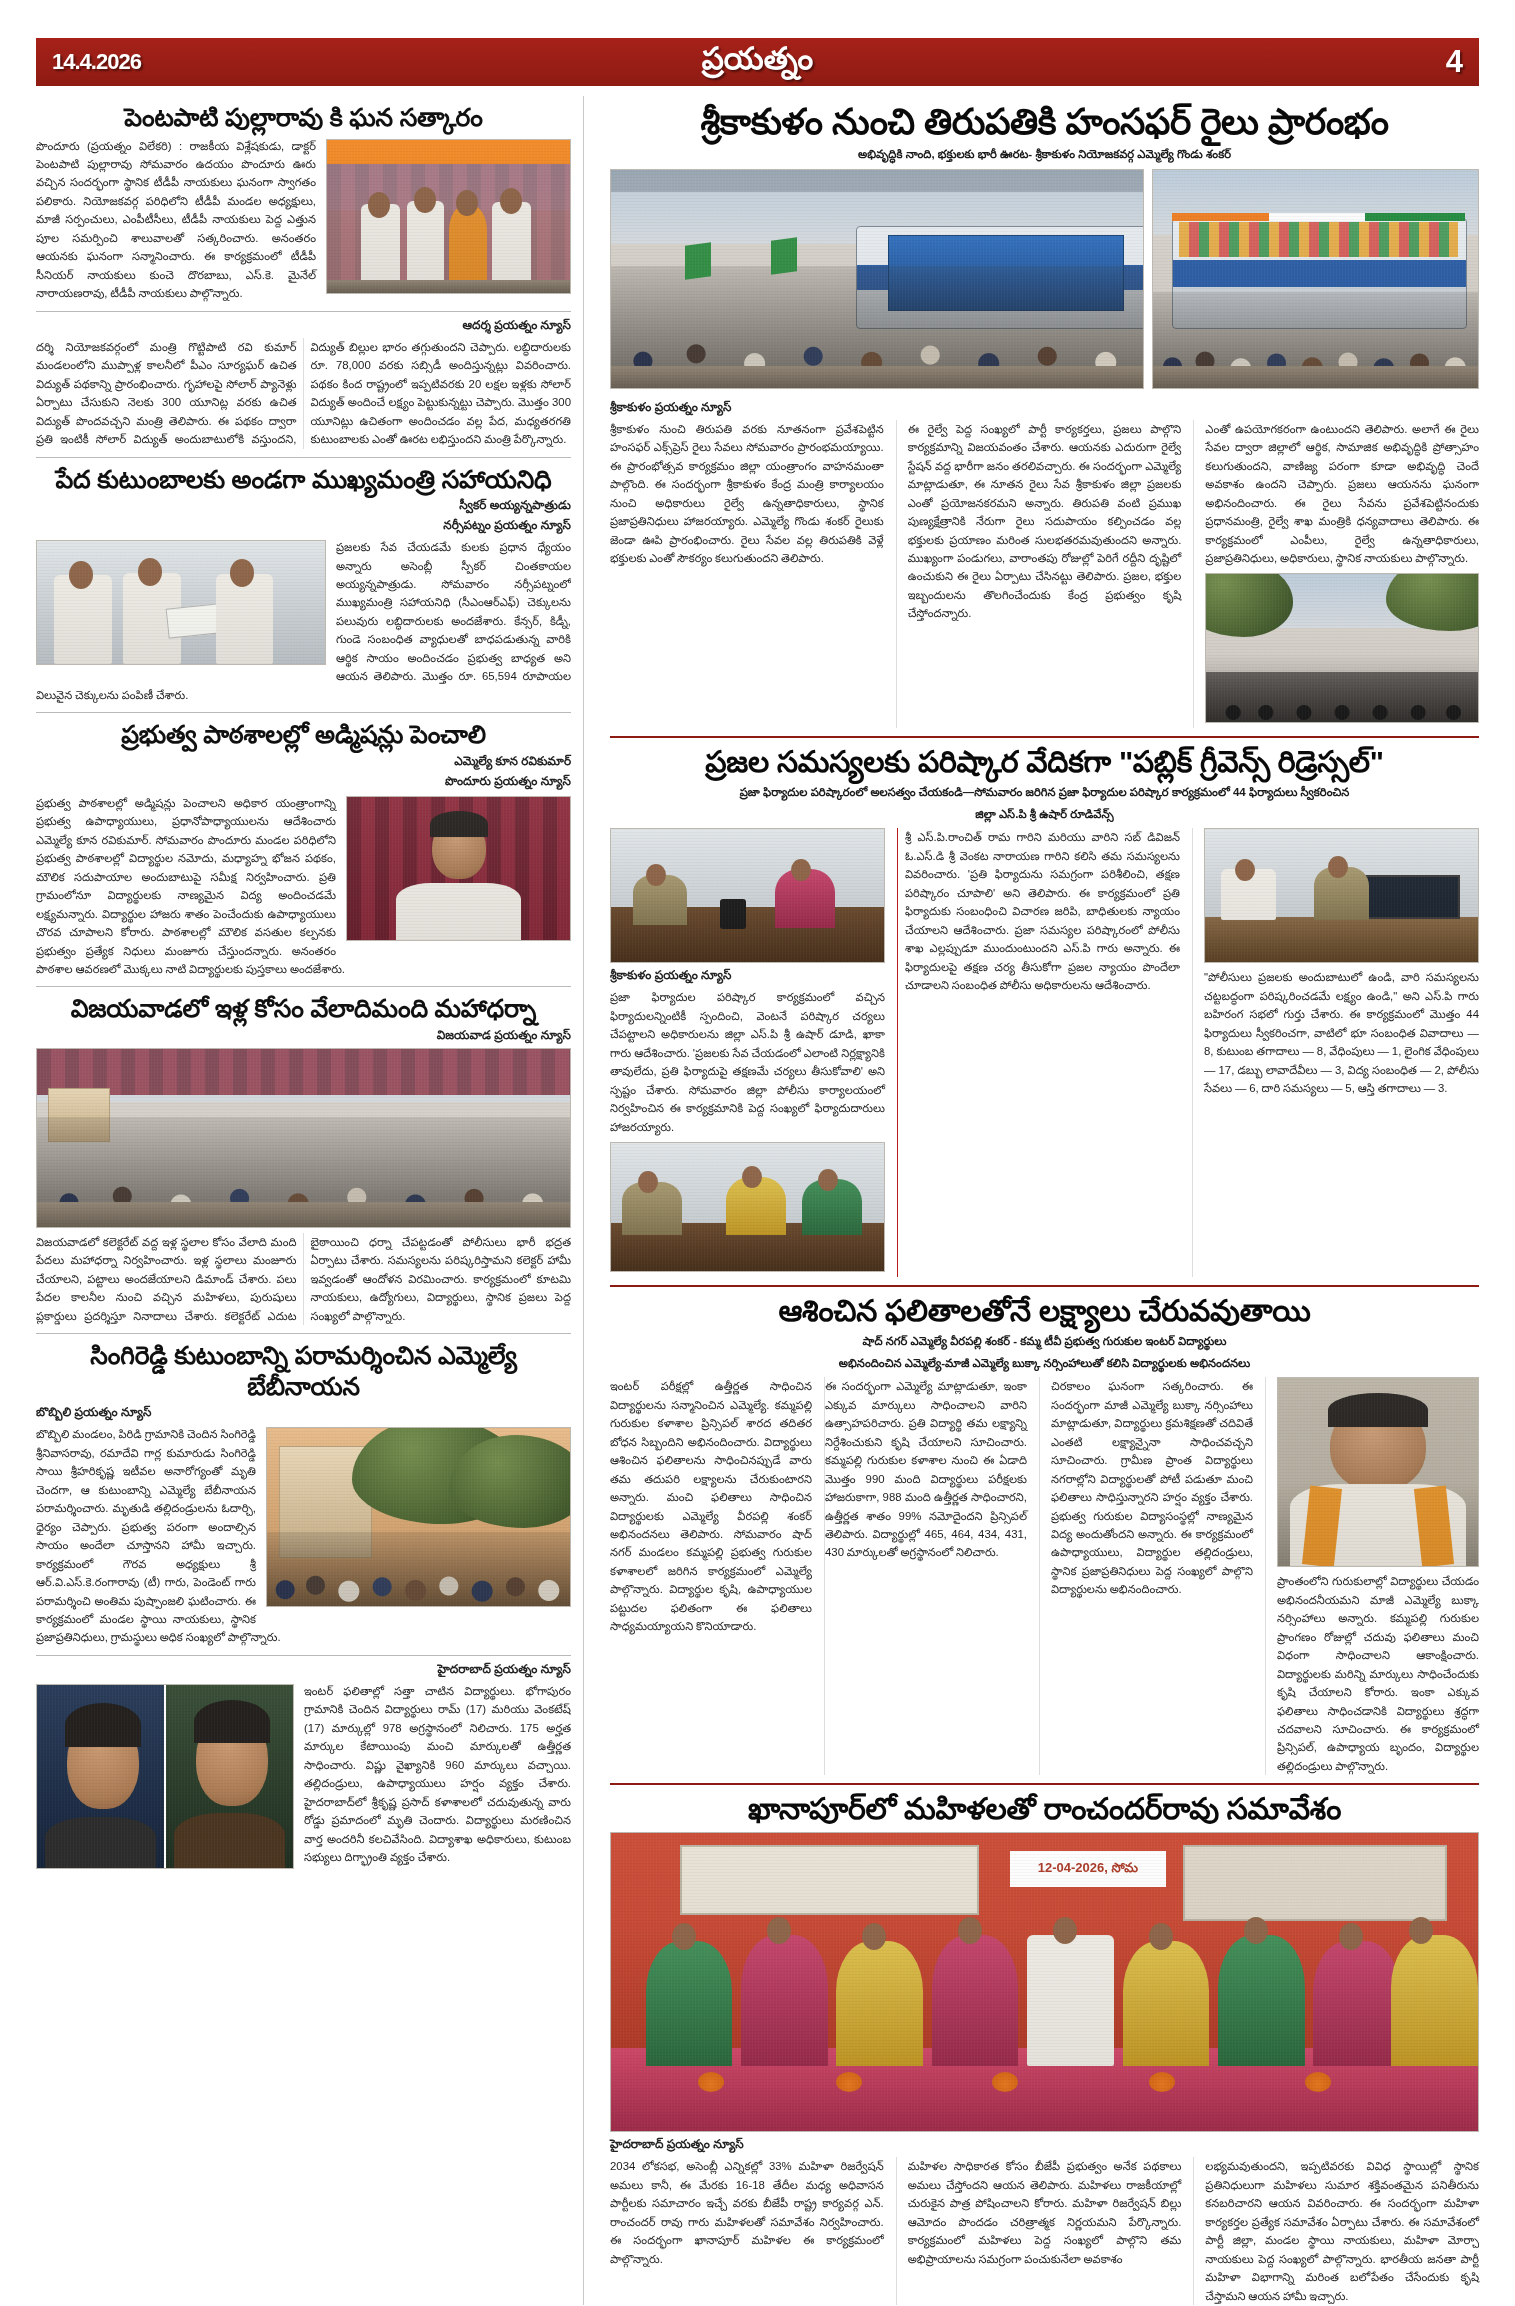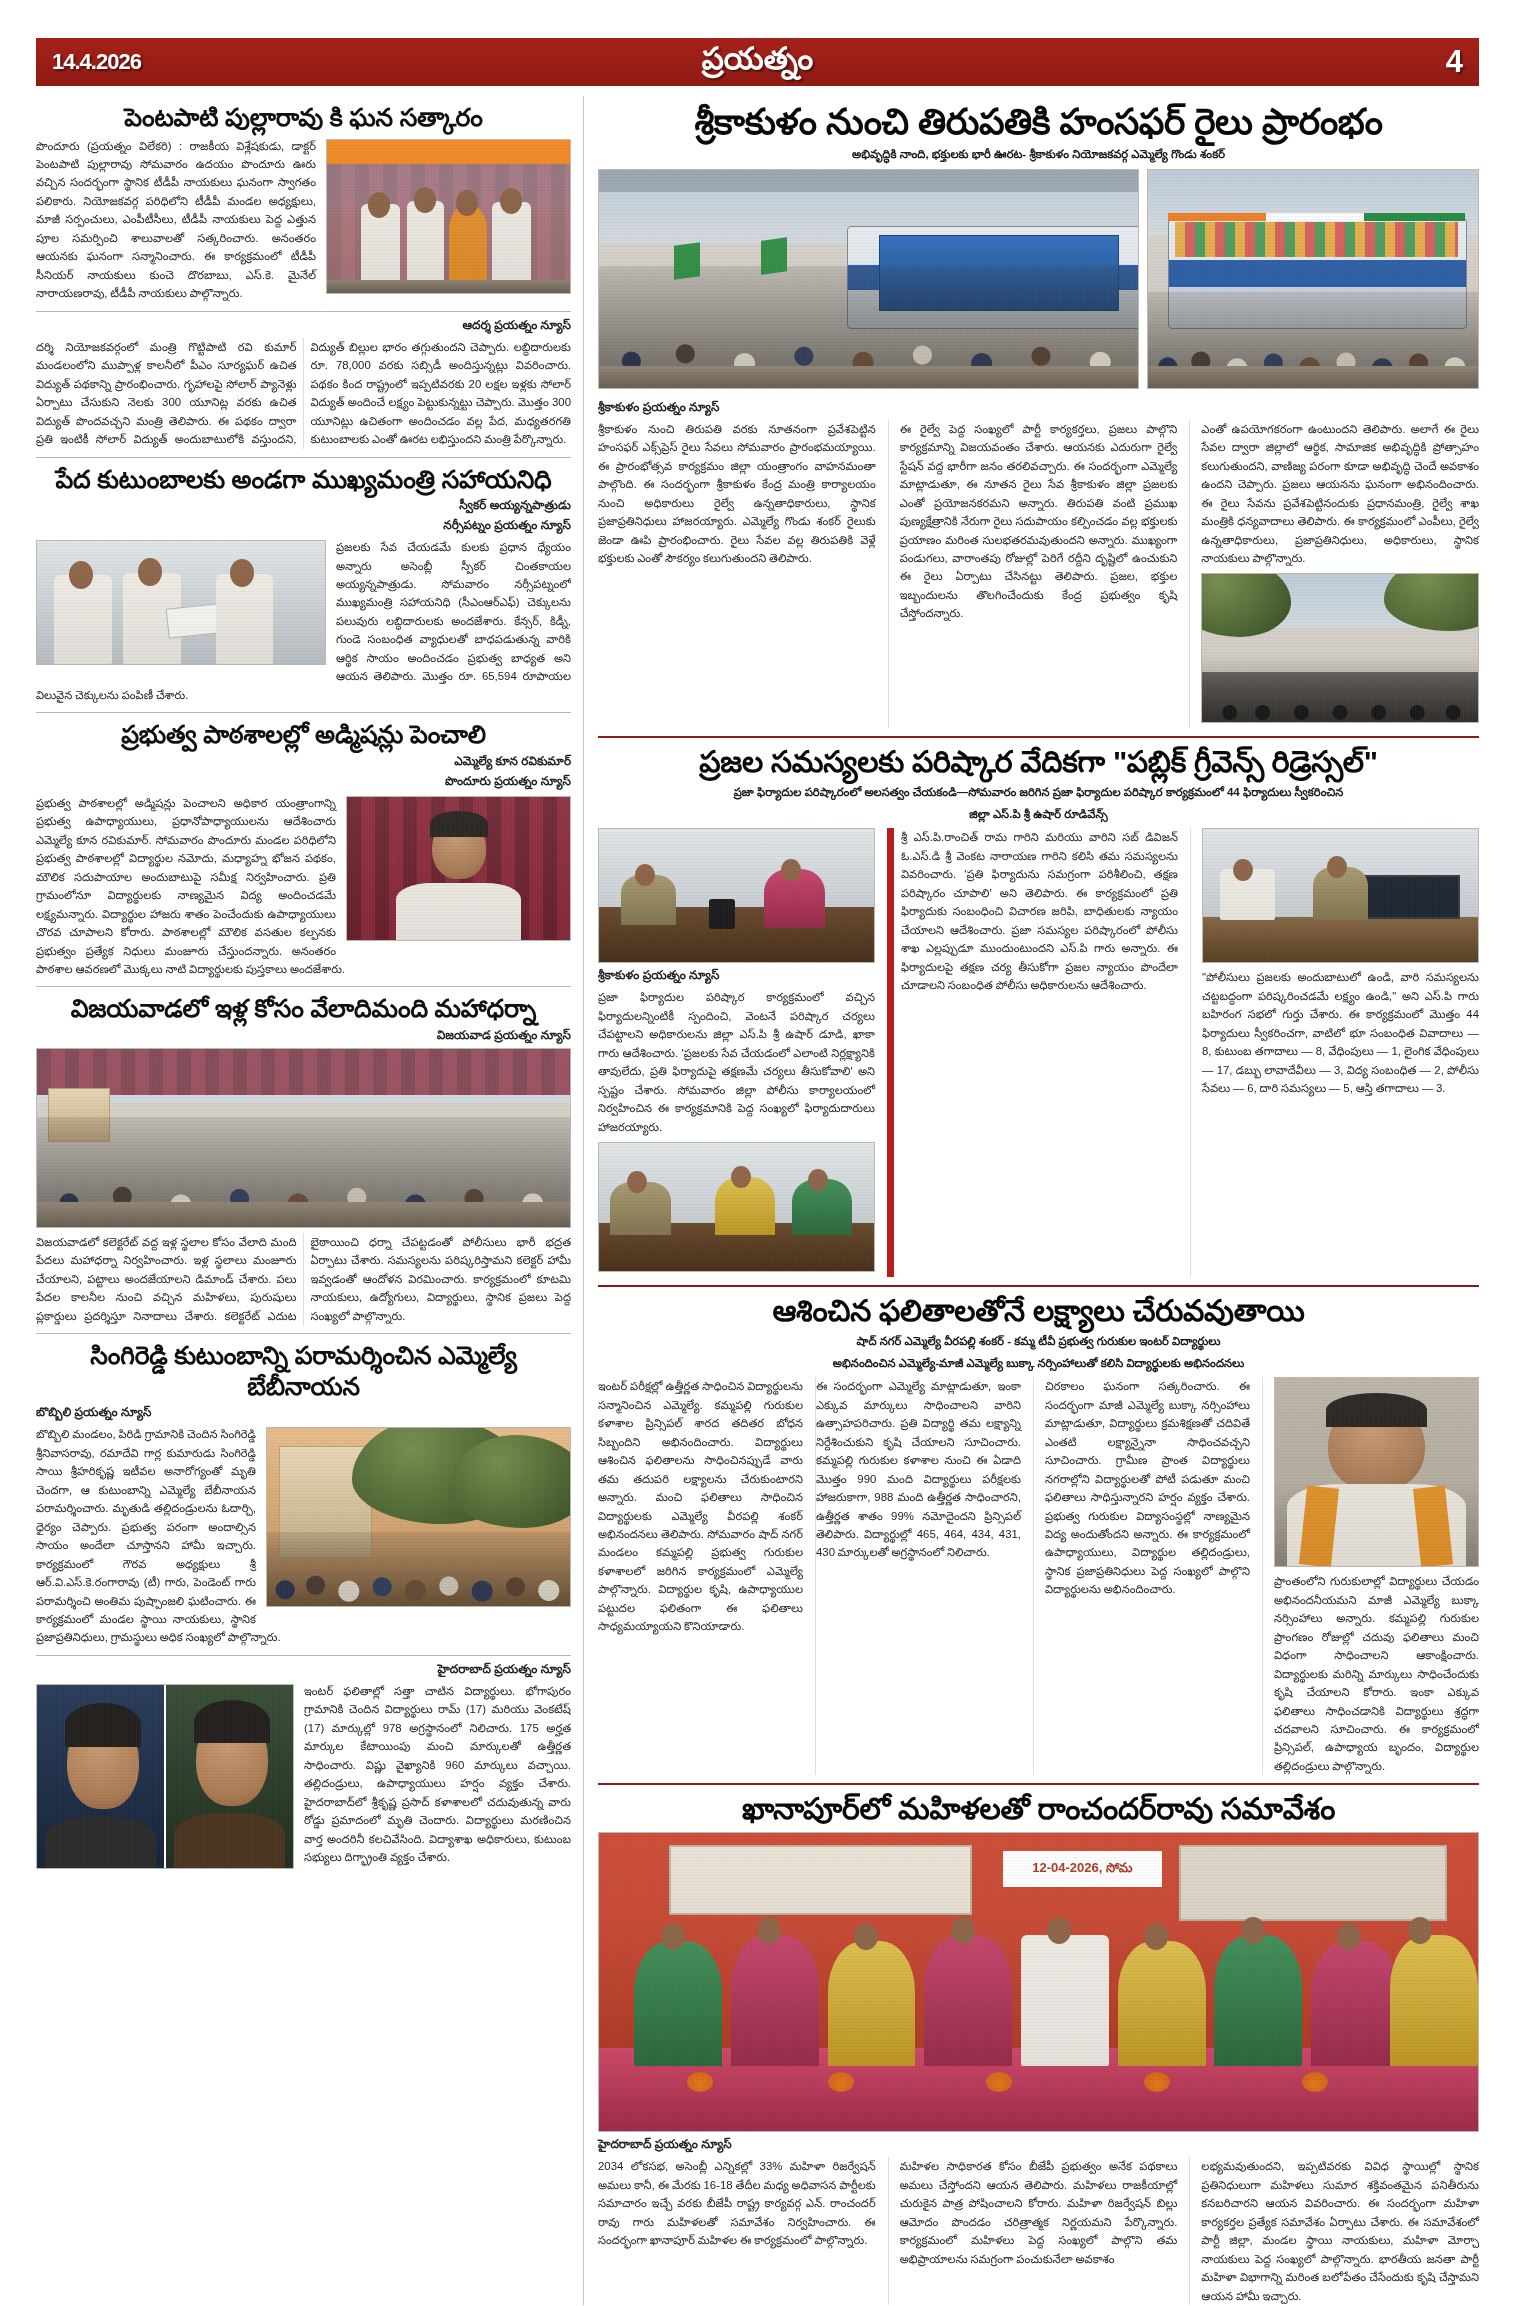--- a/index.html
+++ b/index.html
@@ -62,7 +62,7 @@
   
   .grid {
     display: flex;
-    gap: 0;
+    gap: 12px;
     padding: 0 18px;
     box-sizing: border-box;
   }

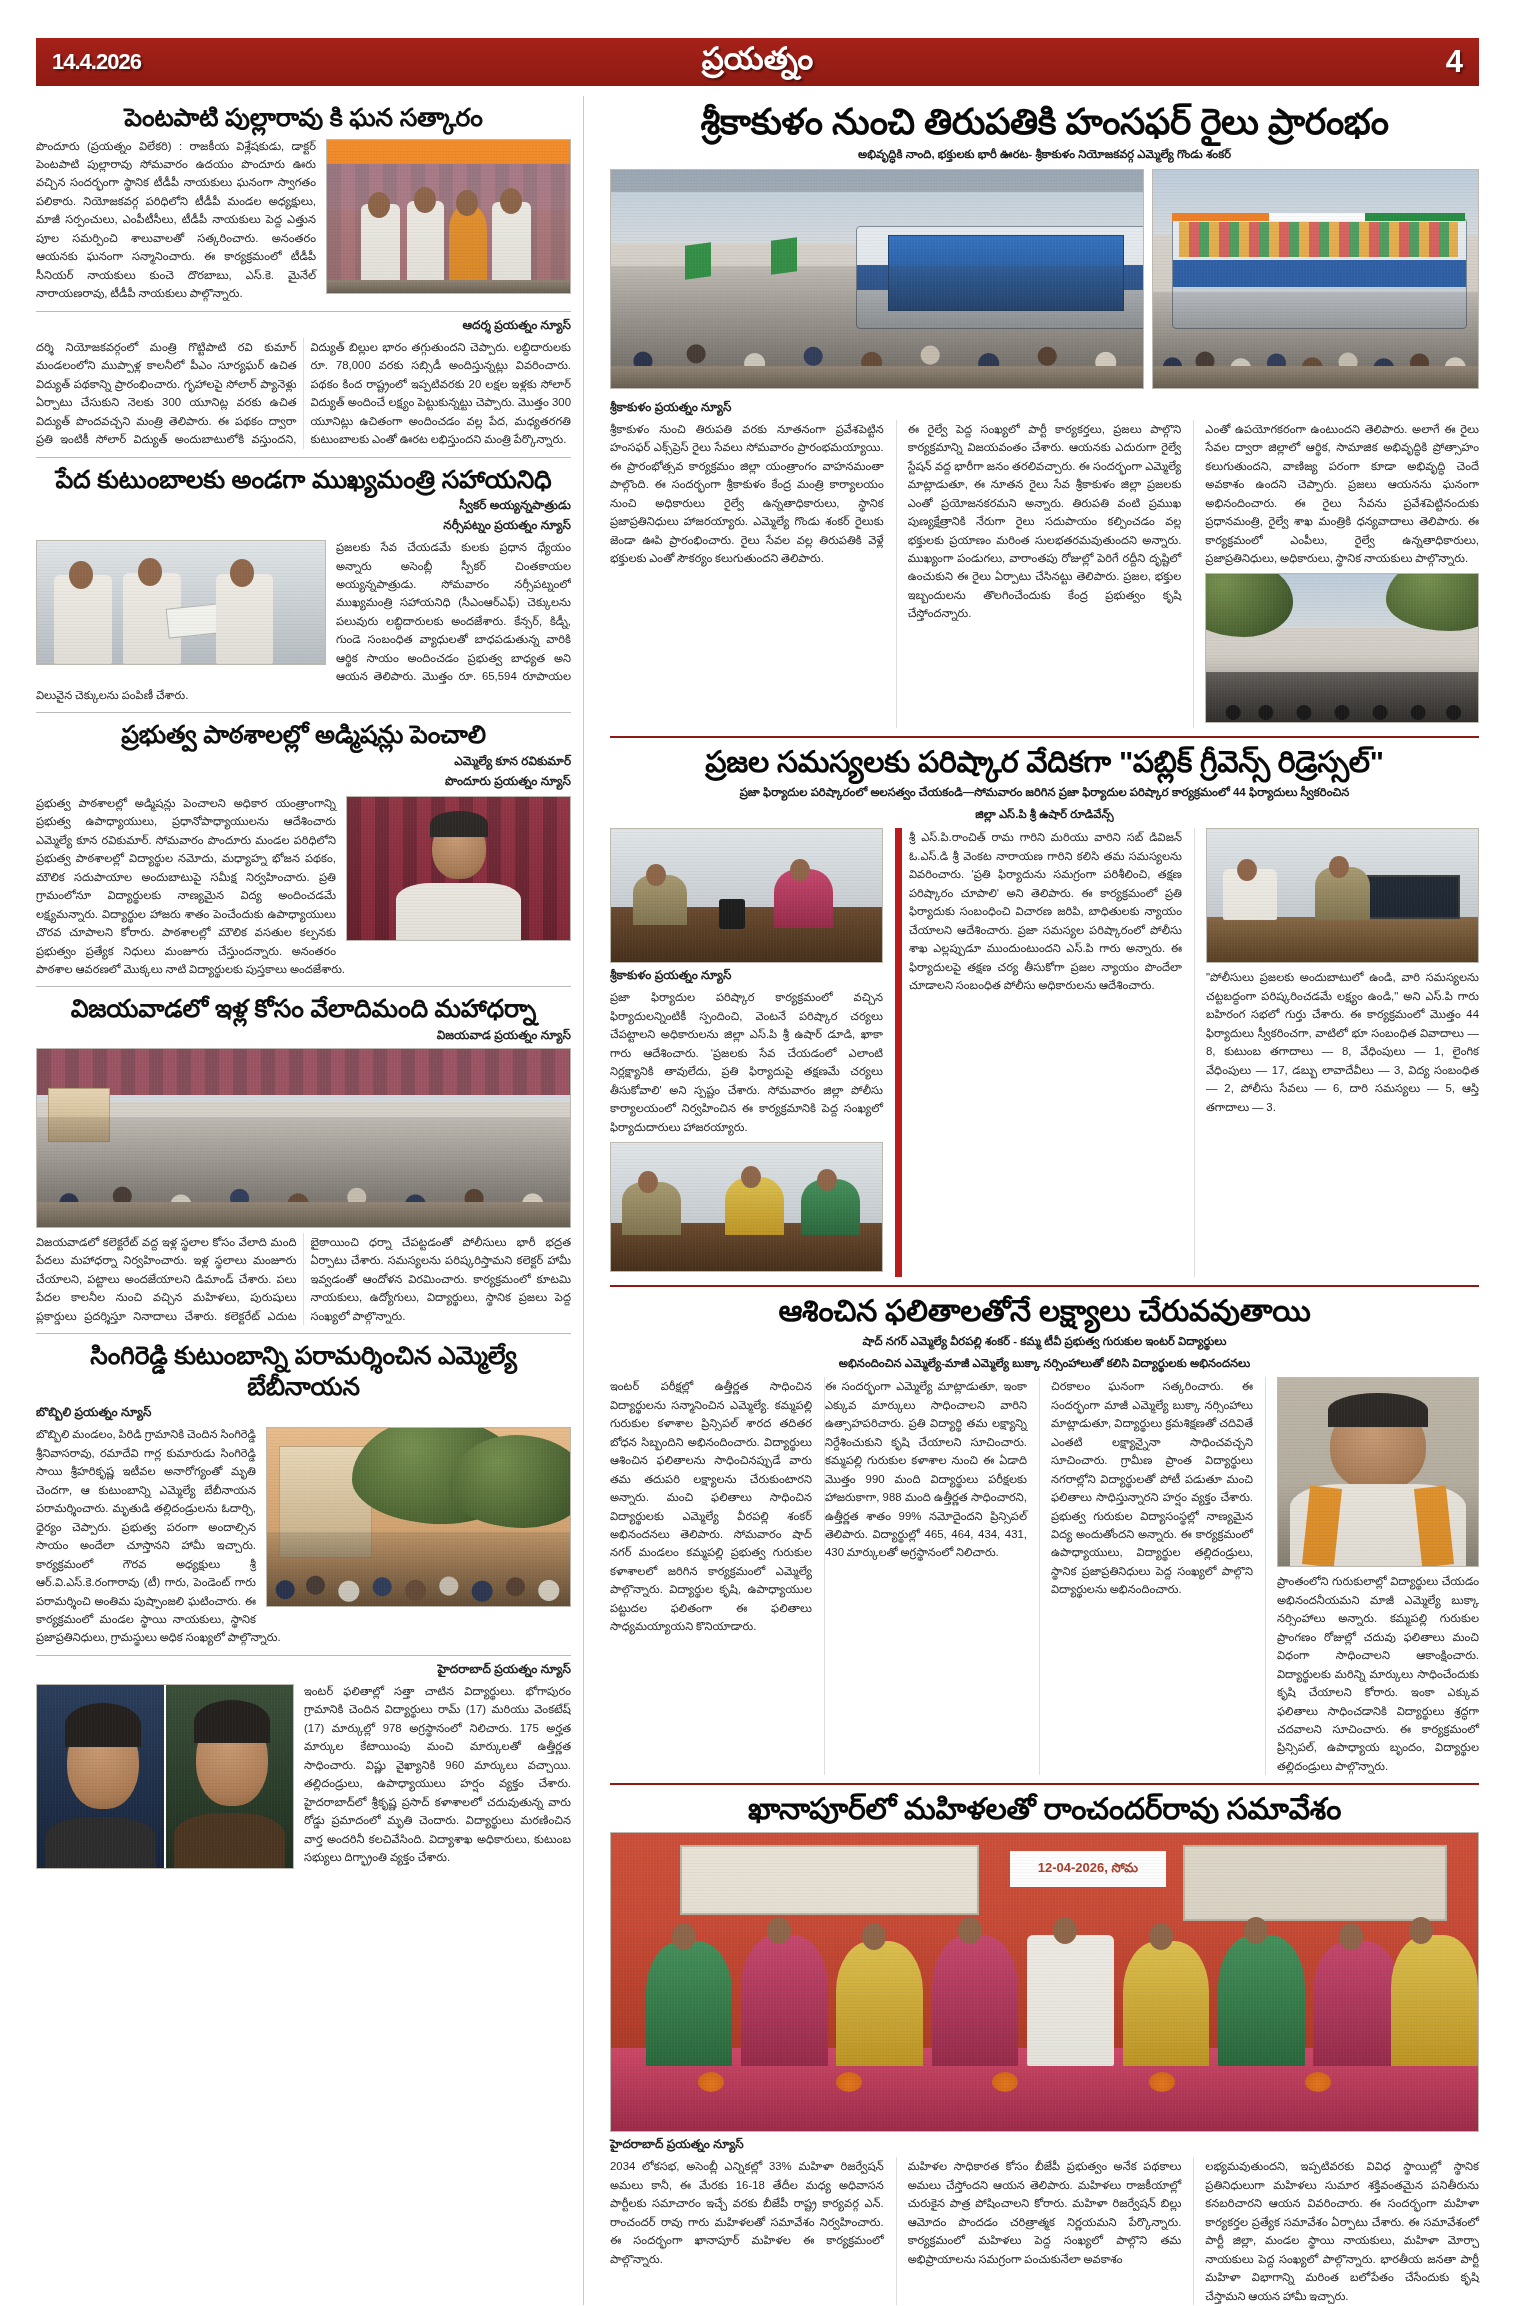--- a/index.html
+++ b/index.html
@@ -535,7 +535,7 @@
             </div>
           </div>
 
-          <div style="flex:1 1 0;border-left:7px solid #b91c1c;padding-left:7px;">
+          <div style="flex:1 1 0;border-left:1px solid #b91c1c;padding-left:7px;">
             <div class="body">శ్రీ ఎస్.పి.రాంచిత్ రామ గారిని మరియు వారిని సబ్ డివిజన్ ఓ.ఎస్.డి శ్రీ వెంకట నారాయణ గారిని కలిసి తమ సమస్యలను వివరించారు. 'ప్రతి ఫిర్యాదును సమగ్రంగా పరిశీలించి, తక్షణ పరిష్కారం చూపాలి' అని తెలిపారు. ఈ కార్యక్రమంలో ప్రతి ఫిర్యాదుకు సంబంధించి విచారణ జరిపి, బాధితులకు న్యాయం చేయాలని ఆదేశించారు. ప్రజా సమస్యల పరిష్కారంలో పోలీసు శాఖ ఎల్లప్పుడూ ముందుంటుందని ఎస్.పి గారు అన్నారు. ఈ ఫిర్యాదులపై తక్షణ చర్య తీసుకోగా ప్రజల న్యాయం పొందేలా చూడాలని సంబంధిత పోలీసు అధికారులను ఆదేశించారు.</div>
           </div>
 

